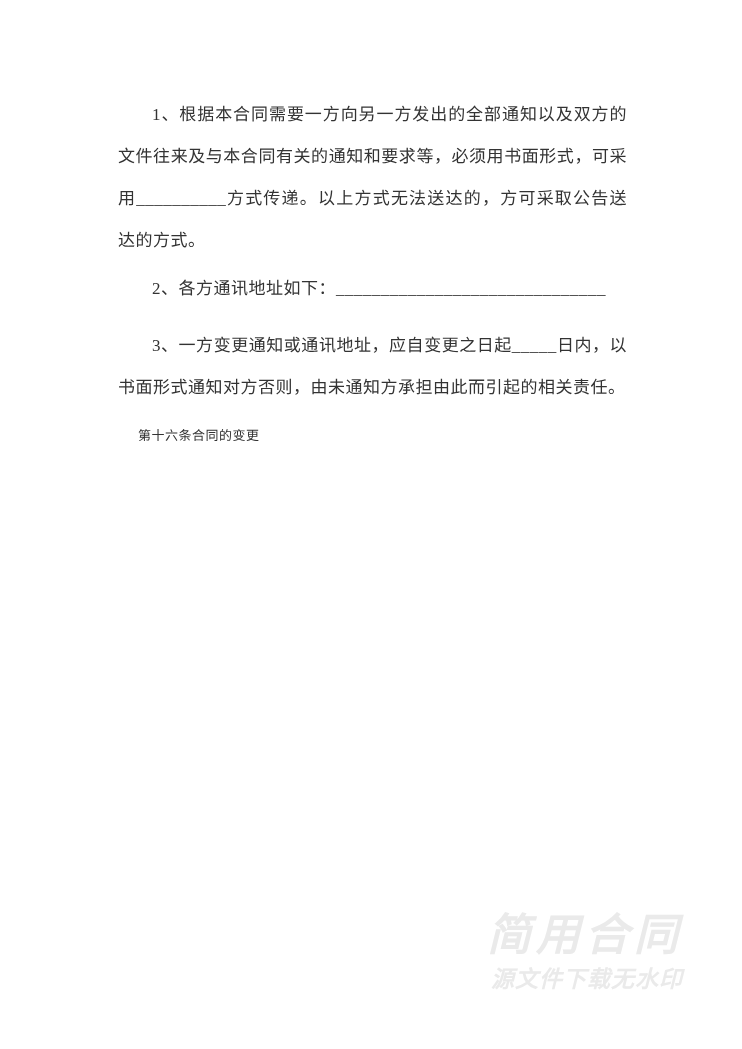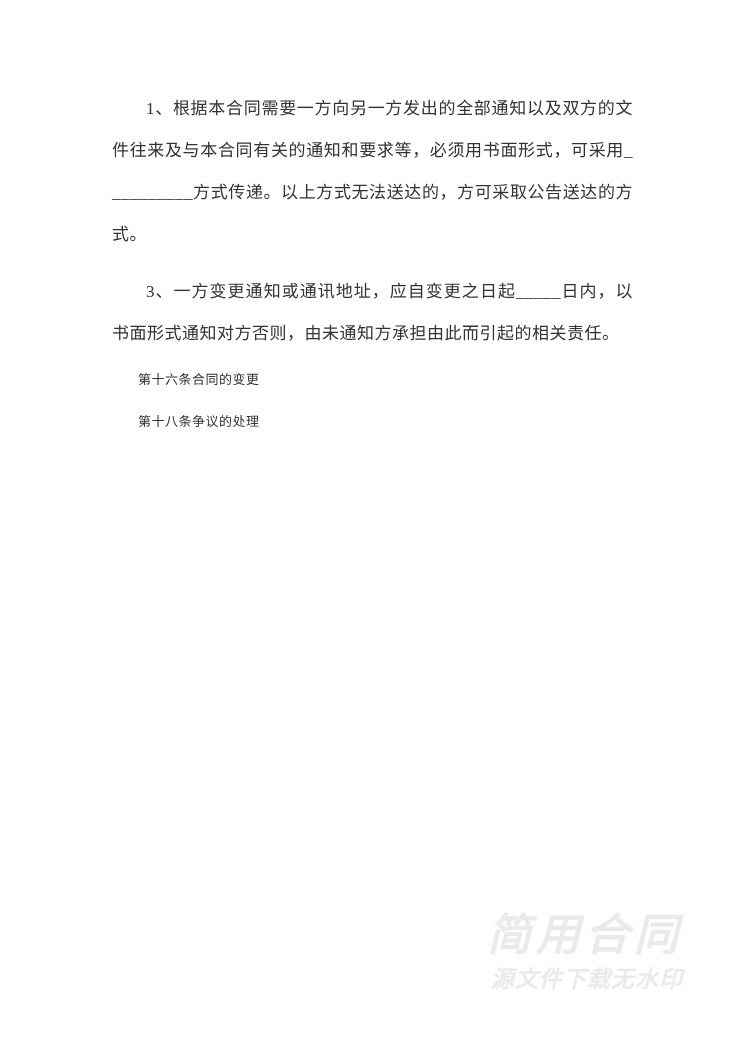--- a/index.html
+++ b/index.html
@@ -28,7 +28,7 @@
     word-break: break-all;
   }
   .para {
-    margin: 0;
+    margin: 6px;
     text-indent: 2em;
   }
   .para.no-indent {

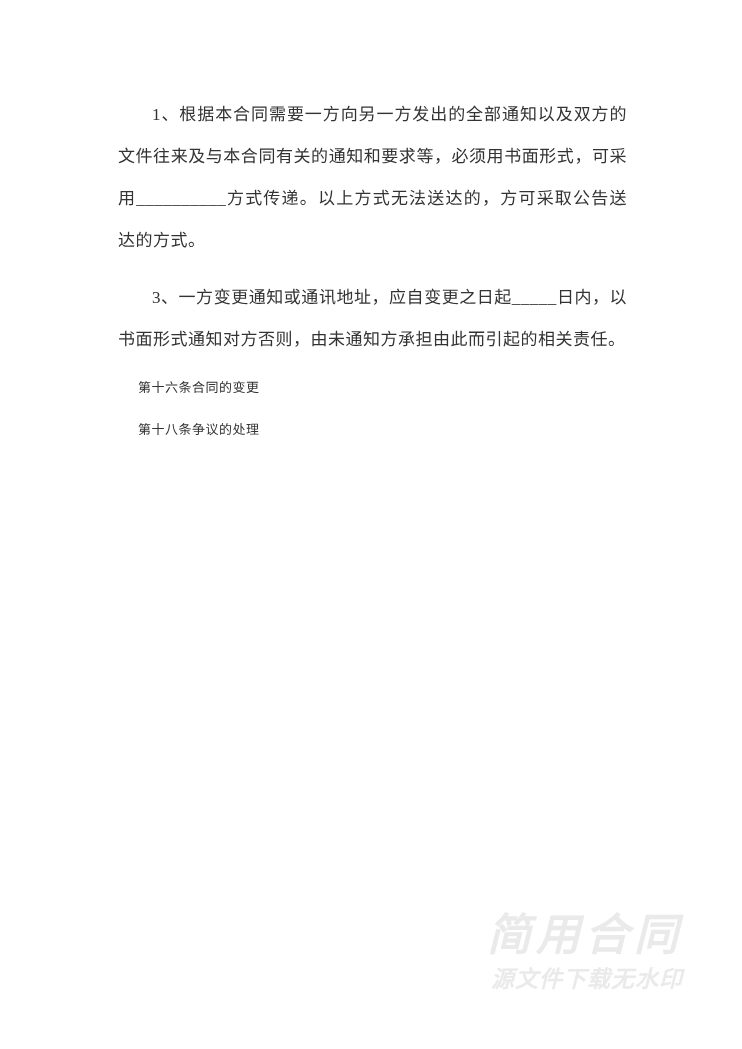--- a/index.html
+++ b/index.html
@@ -75,6 +75,7 @@
 <div class="doc">
   <p class="para">1、根据本合同需要一方向另一方发出的全部通知以及双方的文件往来及与本合同有关的通知和要求等，必须用书面形式，可采用__________方式传递。以上方式无法送达的，方可采取公告送达的方式。</p>
 
+  <p class="para">2、各方通讯地址如下：______________________________</p>
 
 
   <p class="para mt15">3、一方变更通知或通讯地址，应自变更之日起_____日内，以书面形式通知对方否则，由未通知方承担由此而引起的相关责任。</p>

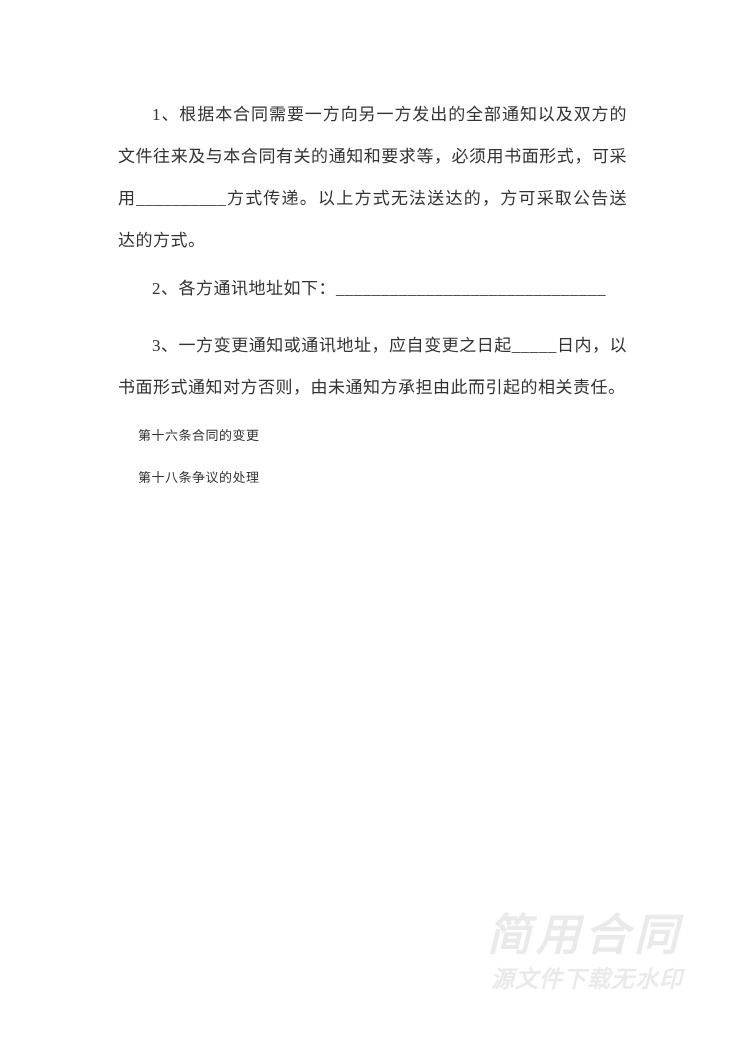--- a/index.html
+++ b/index.html
@@ -85,7 +85,6 @@
 
 
 
-  <p class="heading">第十八条争议的处理</p>
 </div>
 
 <div class="watermark">

